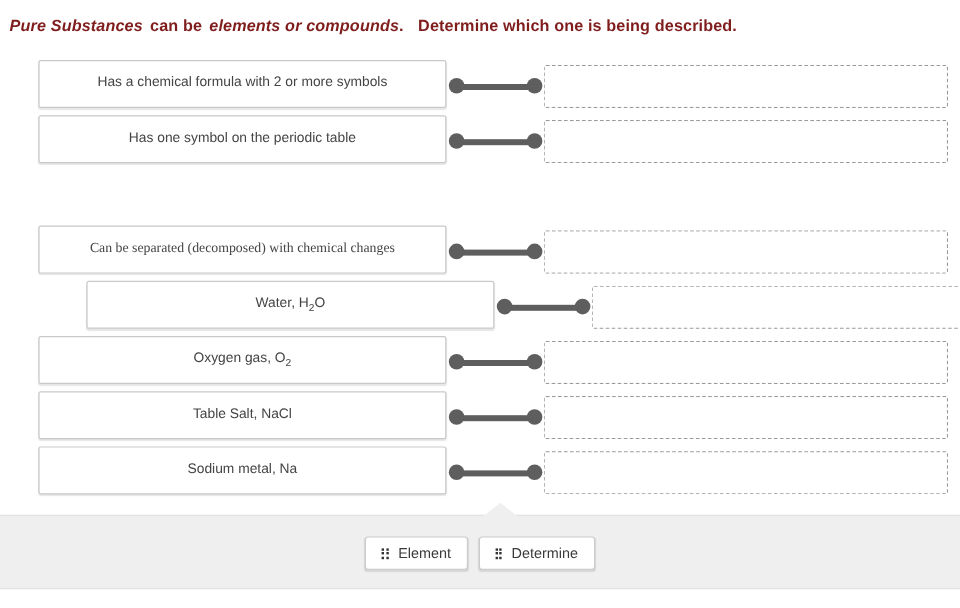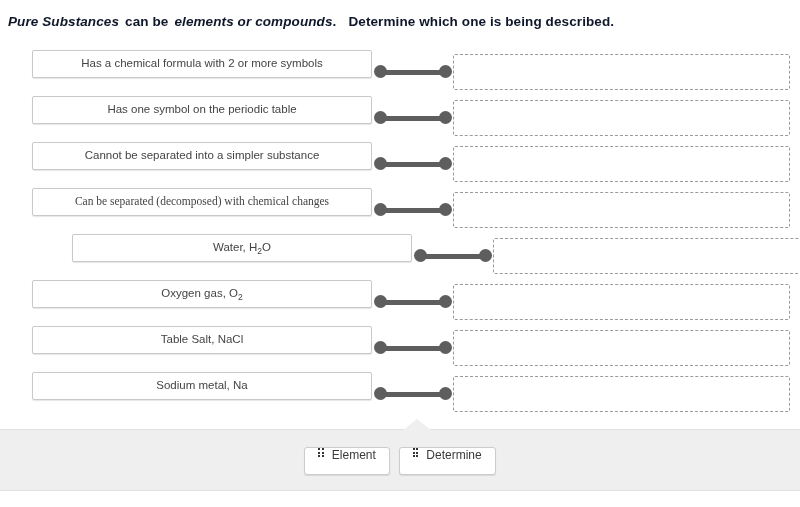--- a/index.html
+++ b/index.html
@@ -23,7 +23,7 @@
     top: 14px;
     font-size: 13.5px;
     font-weight: bold;
-    color: #0f172a;
+    color: #7f1d1d;
     letter-spacing: 0.1px;
     white-space: nowrap;
   }

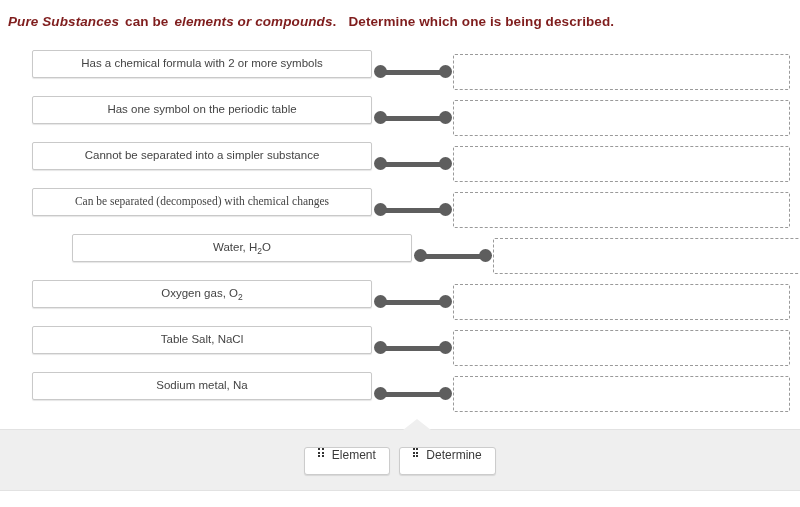--- a/index.html
+++ b/index.html
@@ -49,7 +49,7 @@
     left: 32px;
     top: 0;
     width: 340px;
-    height: 28px;
+    height: 40px;
     box-sizing: border-box;
     background: #ffffff;
     border: 1px solid #c9c9c9;

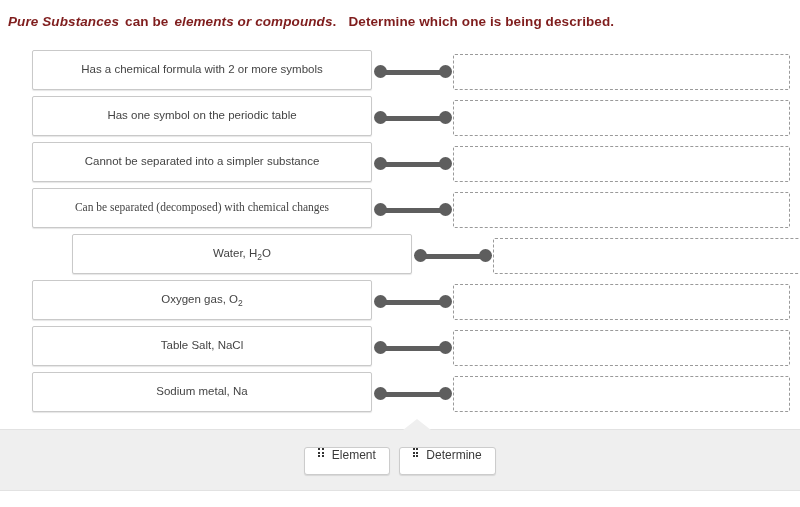--- a/index.html
+++ b/index.html
@@ -204,19 +204,6 @@
         <div class="term-text"></div>
       </div>
     </div>
-    <div class="row" style="top: 92px;">
-      <div class="term-box">
-        <div class="term-text">Cannot be separated into a simpler substance</div>
-      </div>
-      <div class="connector">
-        <div class="bar"></div>
-        <div class="knob left"></div>
-        <div class="knob right"></div>
-      </div>
-      <div class="drop-zone">
-        <div class="term-text"></div>
-      </div>
-    </div>
     <div class="row" style="top: 138px; font-family: Liberation Serif, serif;">
       <div class="term-box">
         <div class="term-text">Can be separated (decomposed) with chemical changes</div>

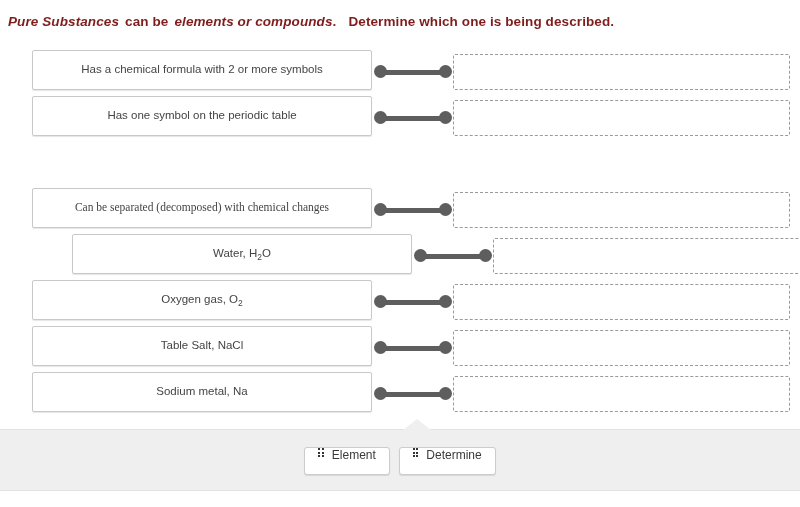--- a/index.html
+++ b/index.html
@@ -150,6 +150,7 @@
     border-radius: 3px;
     box-shadow: 0 1px 1px rgba(0,0,0,0.10);
     display: flex;
+    align-items: center;
     gap: 8px;
     padding: 0 13px;
   }

